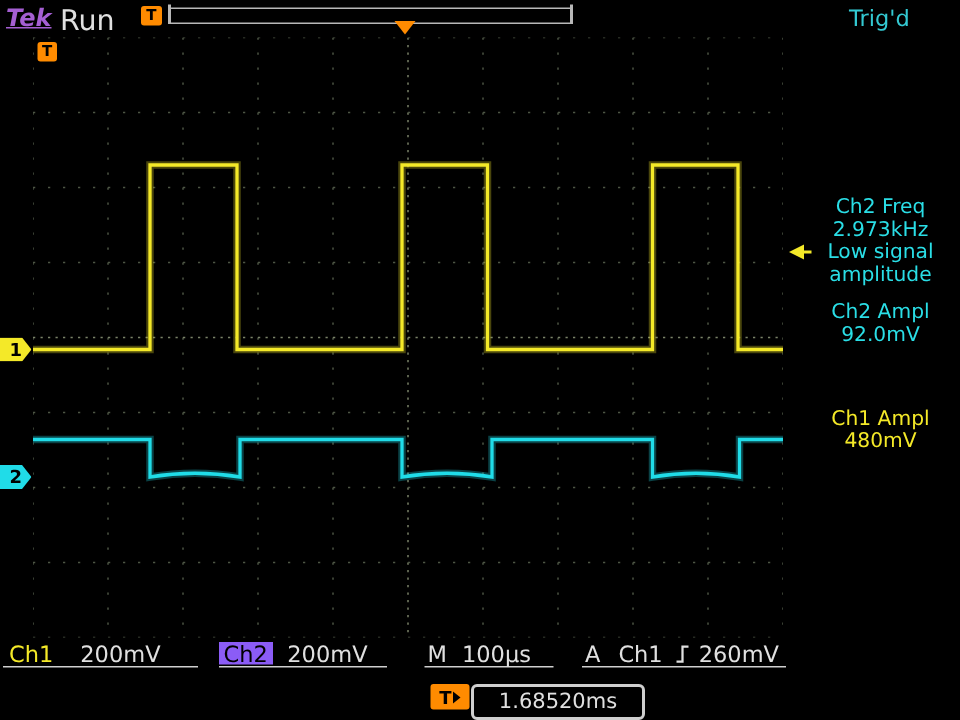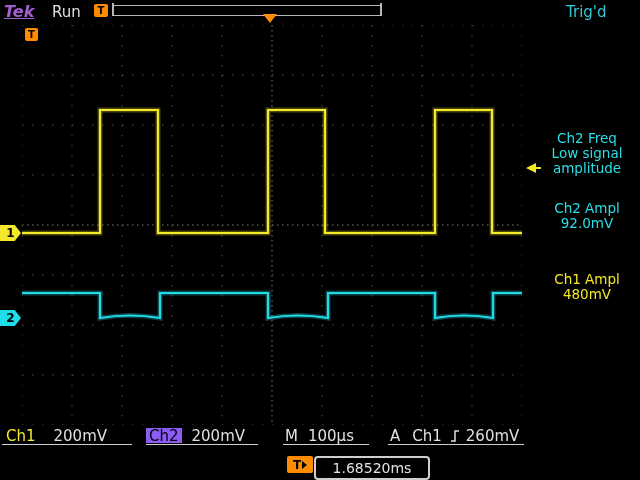--- a/index.html
+++ b/index.html
@@ -15,7 +15,7 @@
 
   
   #tek-logo{left:4px;top:2px;font-size:16px;font-weight:bold;font-style:italic;text-decoration:underline;}
-  #run-status{left:52px;top:3px;font-size:15px;}
+  #run-status{left:40px;top:3px;font-size:19px;}
   .badge-orange{
     background:#ff8b00;color:#000;font-weight:bold;
     display:flex;align-items:center;justify-content:center;border-radius:2px;

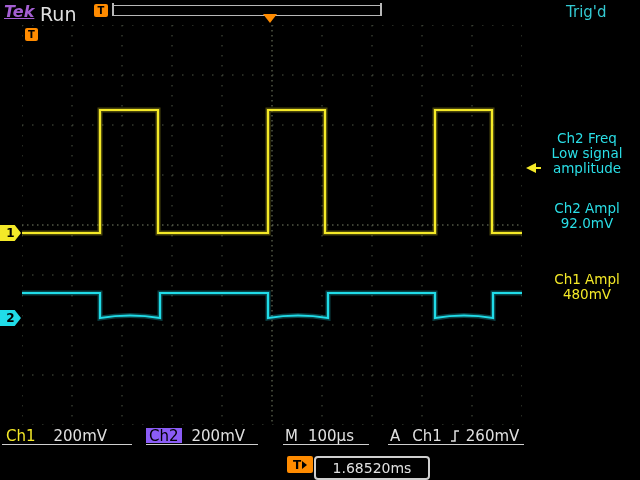--- a/index.html
+++ b/index.html
@@ -120,6 +120,7 @@
 
   <div class="abs sp-block cyan" id="sp-freq">
     <div>Ch2 Freq</div>
+    <div>2.973kHz</div>
     <div>Low signal</div>
     <div>amplitude</div>
   </div>

